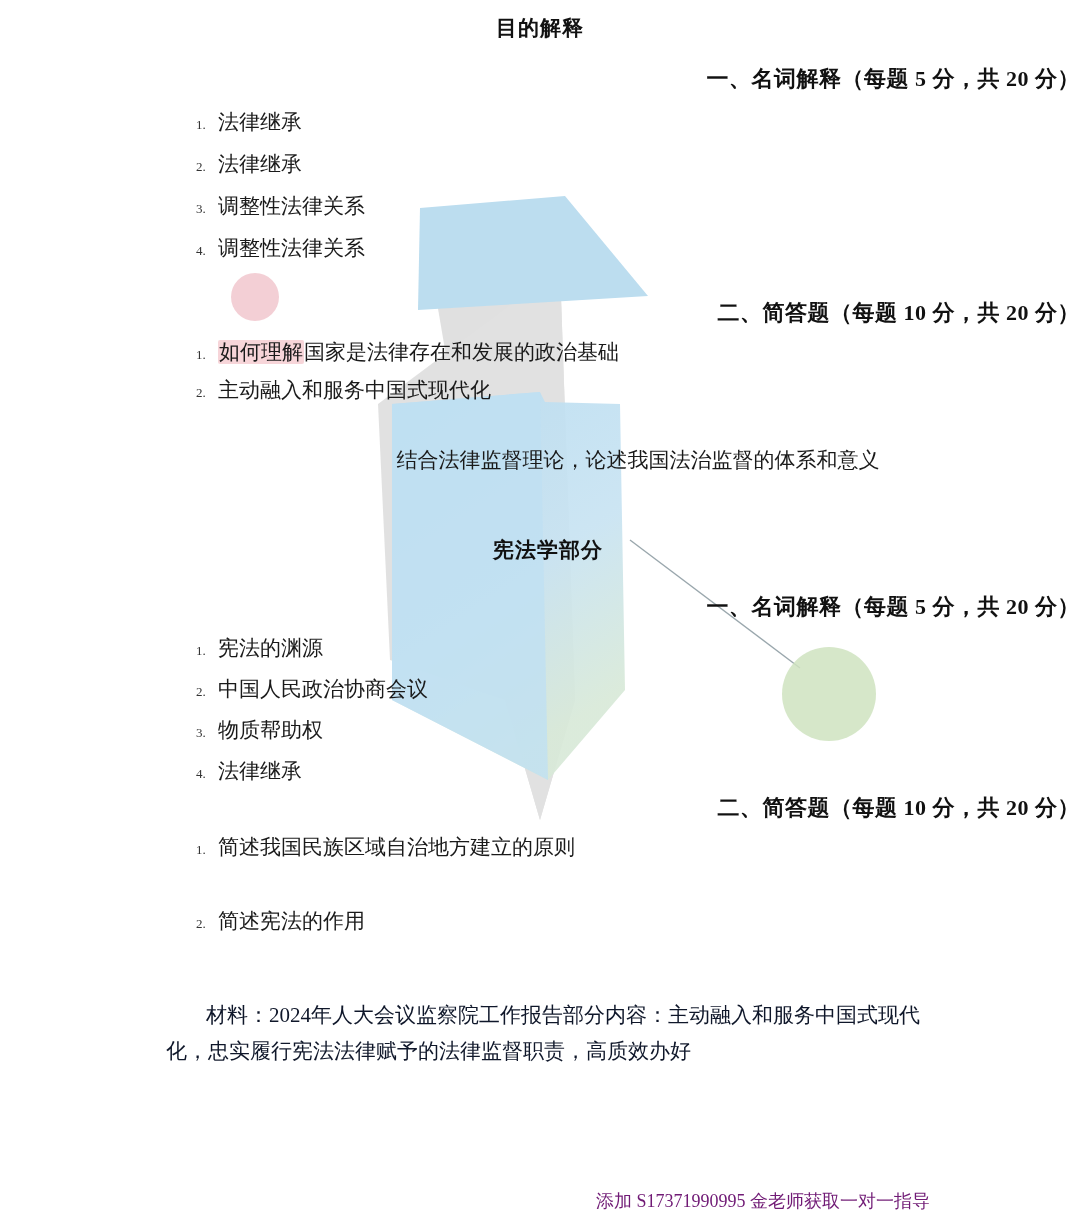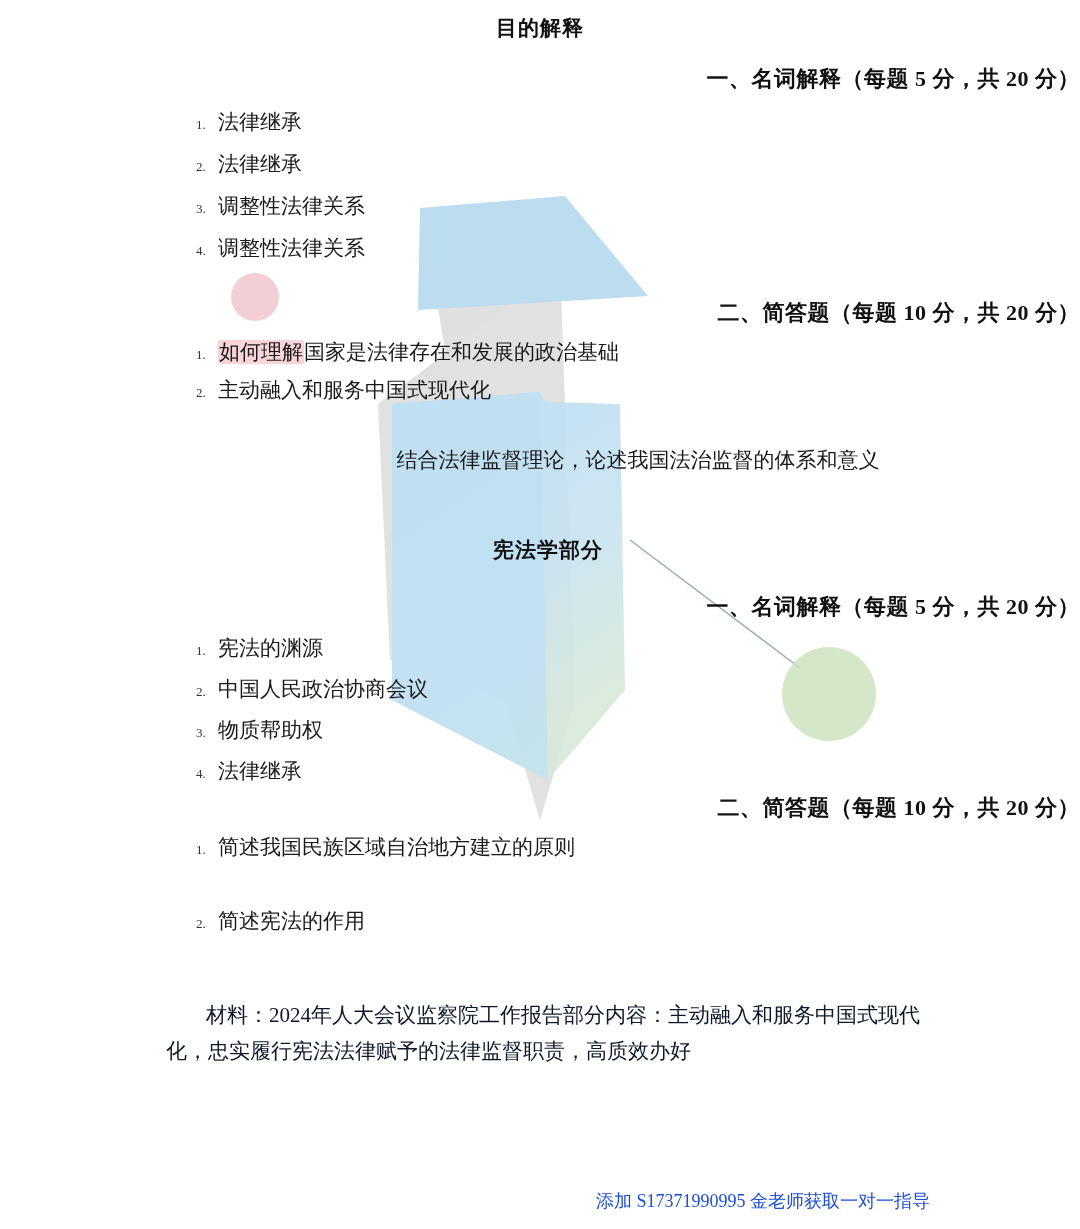--- a/index.html
+++ b/index.html
@@ -89,7 +89,7 @@
     right: 150px;
     bottom: 16px;
     font-size: 18px;
-    color: #1d4ed8;
+    color: #701a75;
     z-index: 3;
   }
 

